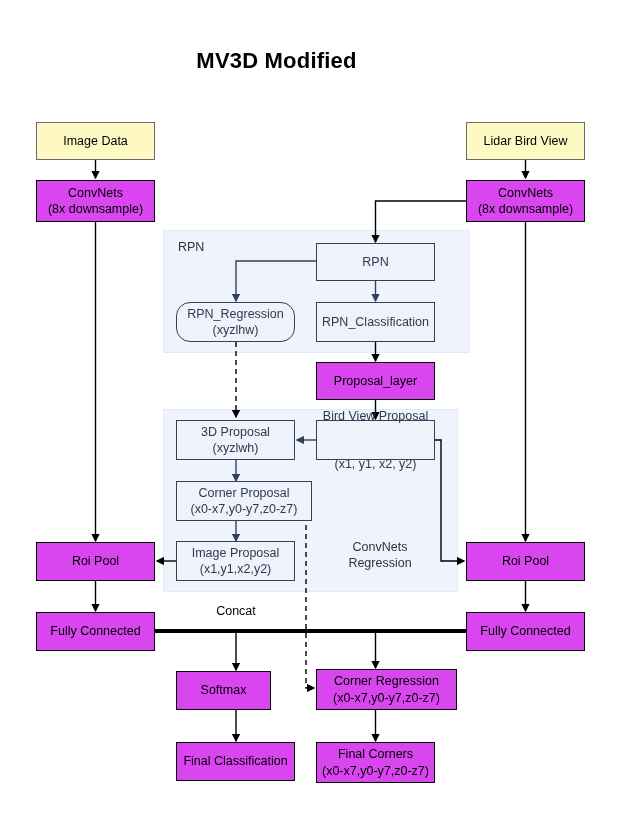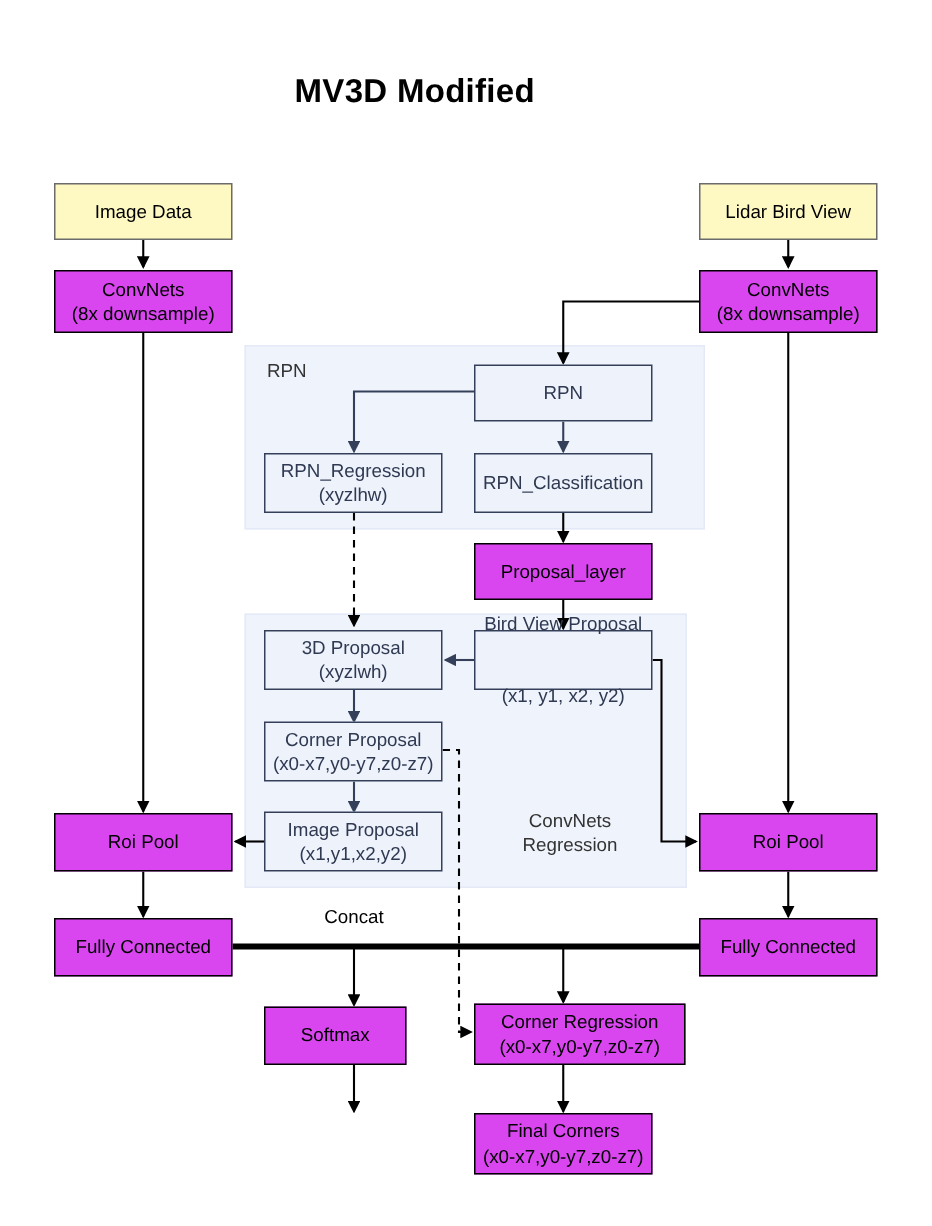--- a/index.html
+++ b/index.html
@@ -199,7 +199,7 @@
     <span>RPN</span>
   </div>
 
-  <div class="node inner" style="left:176px; top:302px; width:119px; height:40px;">
+  <div class="node inner" style="left:176px; top:302px; width:119px; height:40px;border-radius:14px;">
     <span>RPN_Regression</span>
     <span class="sub">(xyzlhw)</span>
   </div>

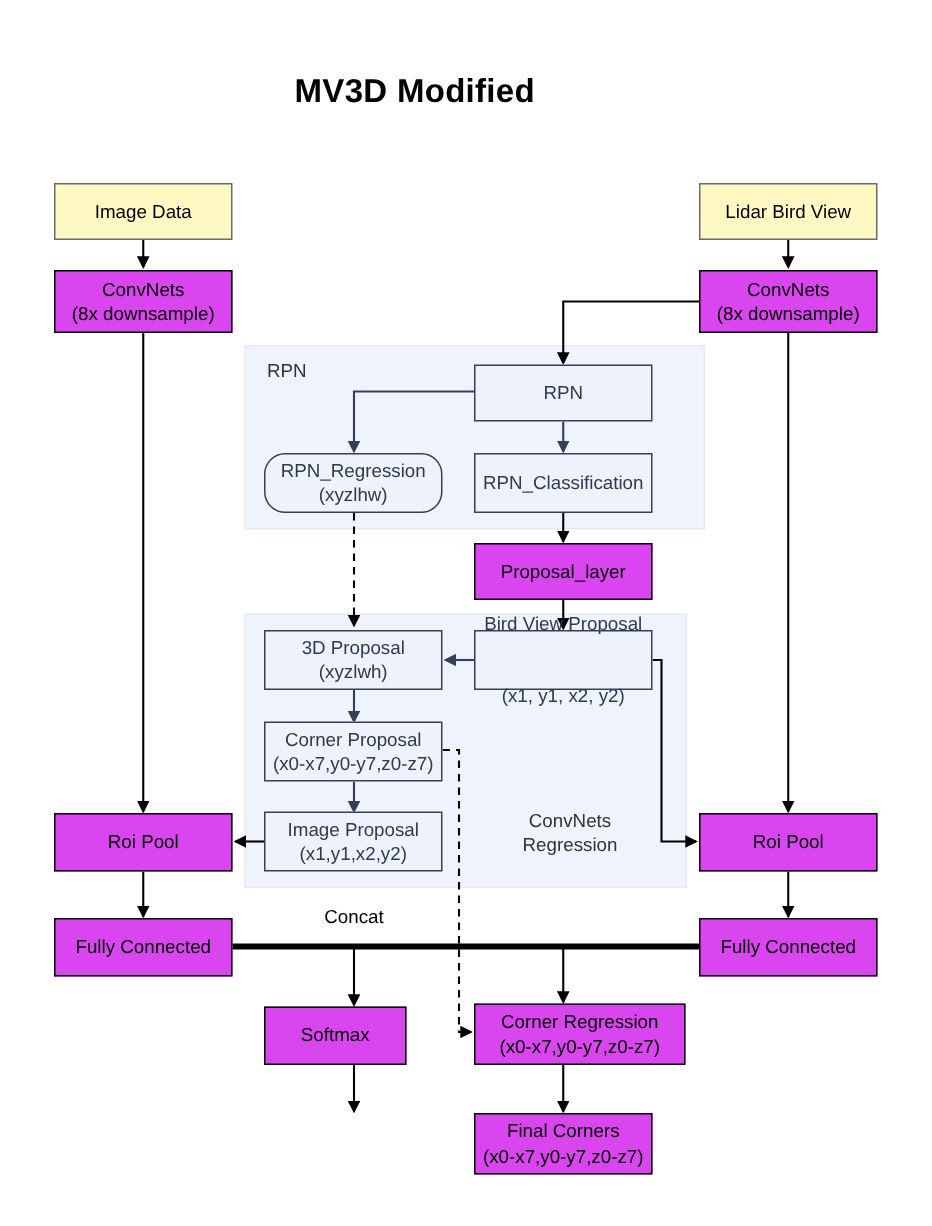--- a/index.html
+++ b/index.html
@@ -222,7 +222,7 @@
     <span class="sub">(x1, y1, x2, y2)</span>
   </div>
 
-  <div class="node inner" style="left:176px; top:481px; width:119px; height:40px;">
+  <div class="node inner" style="left:176px; top:481px; width:136px; height:40px;">
     <span>Corner Proposal</span>
     <span class="sub">(x0-x7,y0-y7,z0-z7)</span>
   </div>

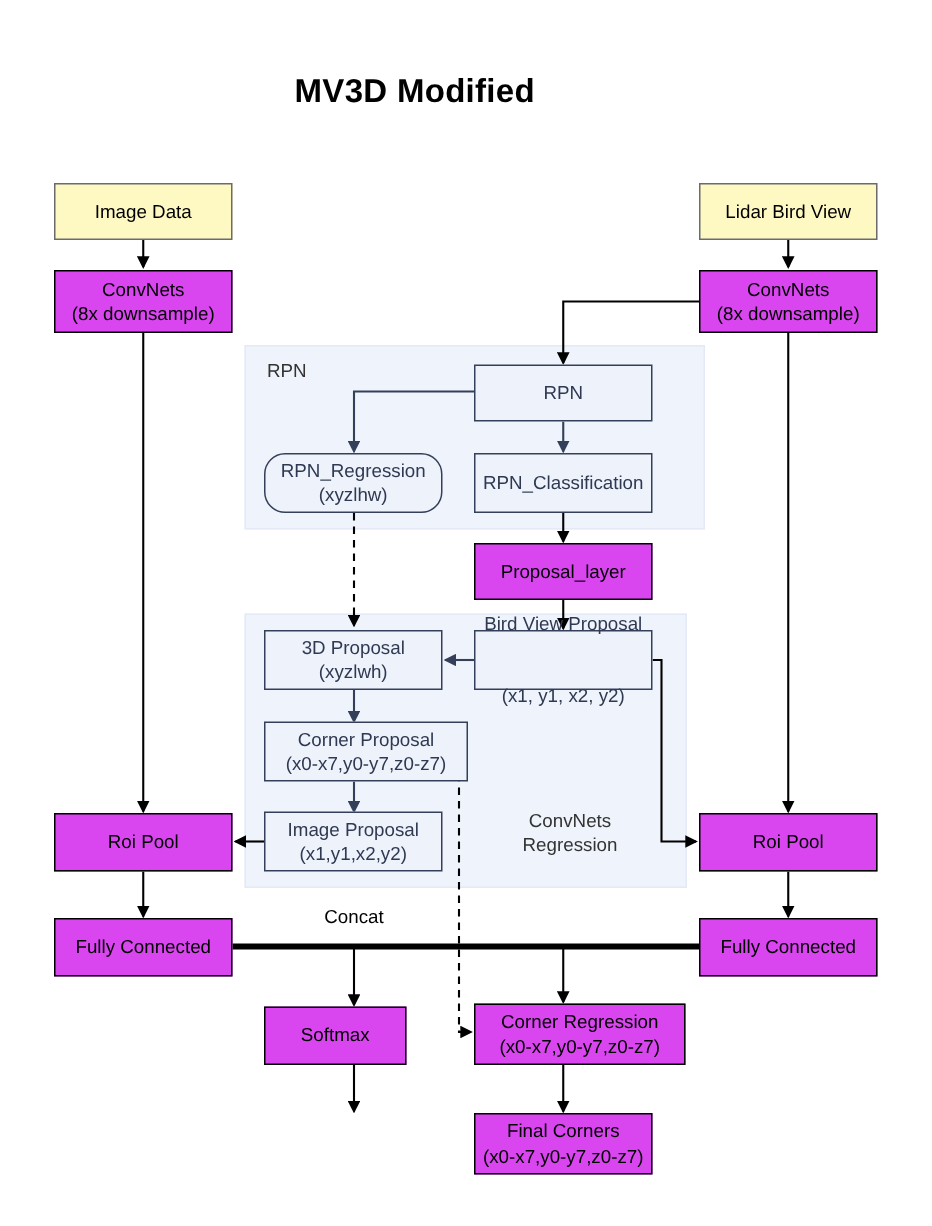--- a/index.html
+++ b/index.html
@@ -257,6 +257,9 @@
     <span class="sub">(x0-x7,y0-y7,z0-z7)</span>
   </div>
 
+  <div class="node" style="left:176px; top:742px; width:119px; height:39px;">
+    <span>Final Classification</span>
+  </div>
 
   <div class="node" style="left:316px; top:742px; width:119px; height:41px;">
     <span>Final Corners</span>

